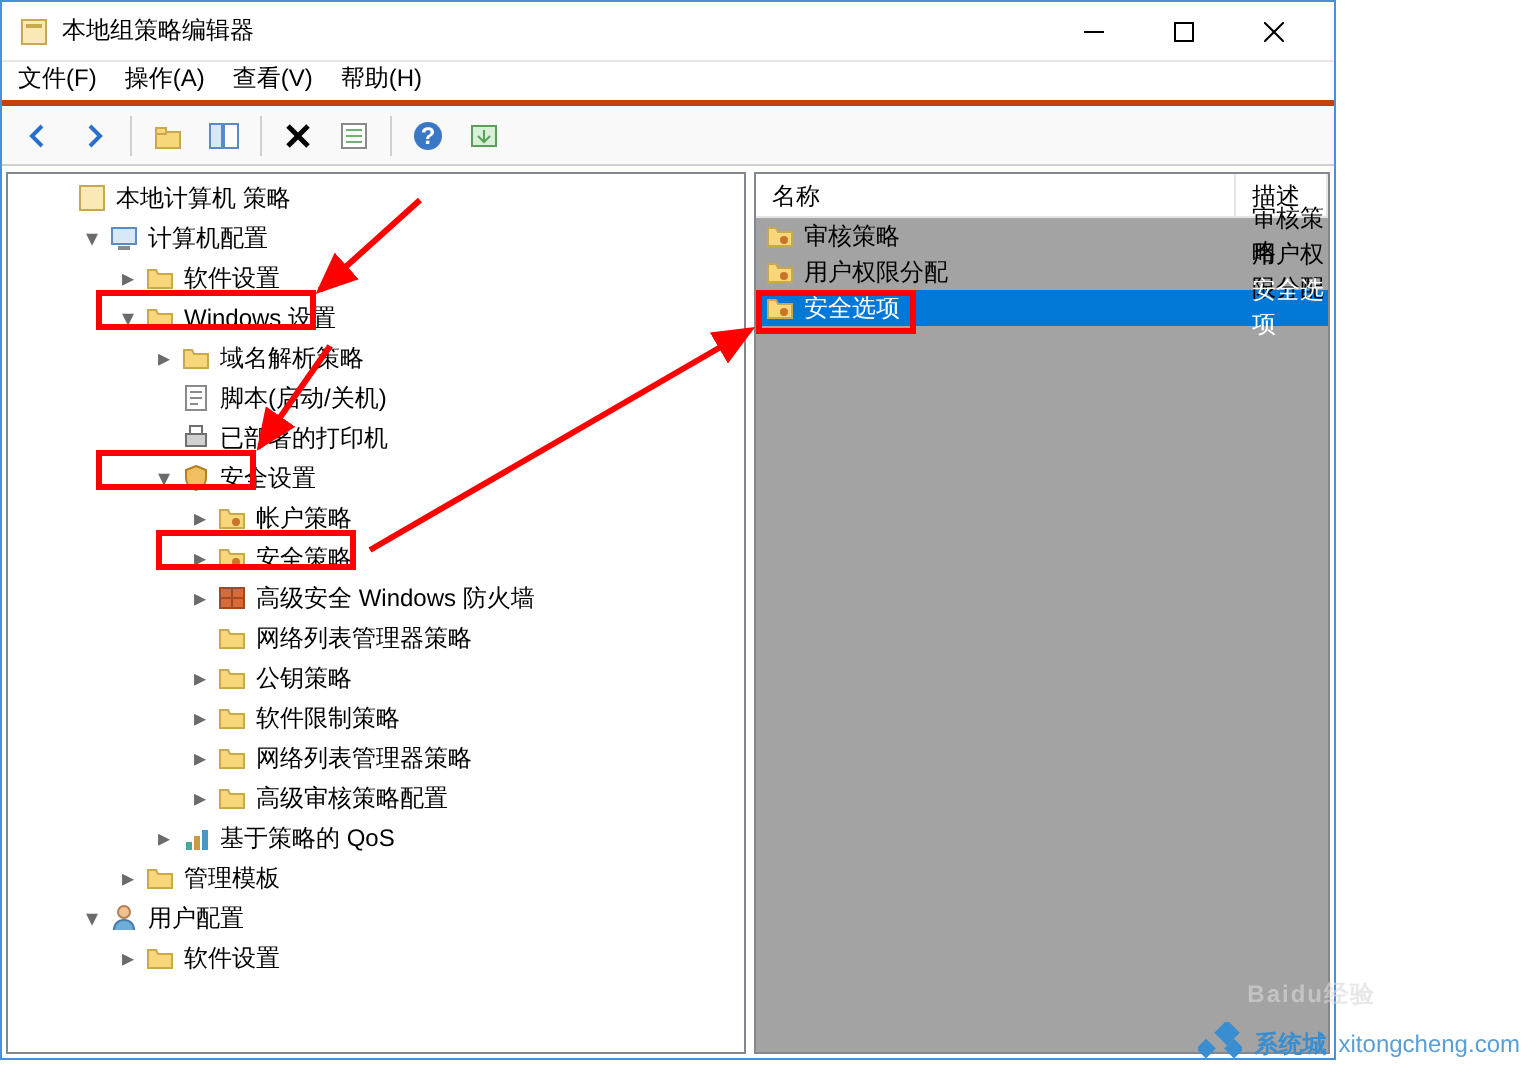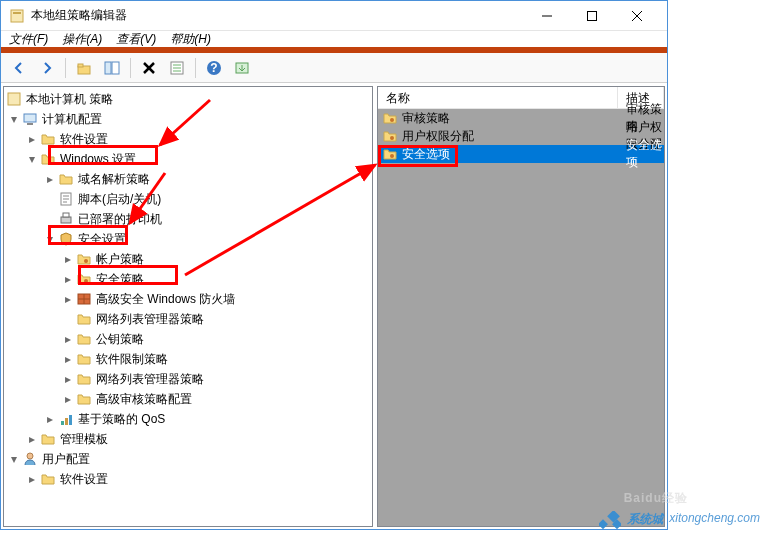--- a/index.html
+++ b/index.html
@@ -11,7 +11,7 @@
   .winbtns { display: flex; gap: 0; }
   .winbtn { width: 45px; height: 28px; display: flex; align-items: center; justify-content: center; }
   .winbtn svg { width: 10px; height: 10px; }
-  .menubar { height: 22px; display: flex; align-items: flex-start; padding: 0 8px; gap: 14px; border-bottom: 6px solid #c2410c; font-style: italic; }
+  .menubar { height: 22px; display: flex; align-items: flex-start; padding: 0 8px; gap: 14px; border-bottom: 3px solid #c2410c; }
   .menubar span { color: #000; }
   .toolbar { height: 30px; display: flex; align-items: center; padding: 0 6px; gap: 4px; border-bottom: 1px solid #d0d0d0; background: #f9f9f9; }
   .tbtn { width: 24px; height: 24px; display: flex; align-items: center; justify-content: center; border-radius: 2px; }

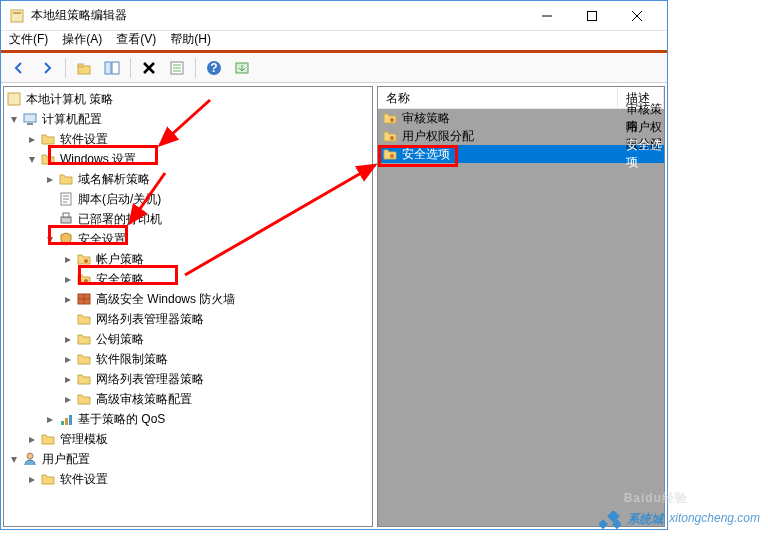--- a/index.html
+++ b/index.html
@@ -17,7 +17,7 @@
   .tbtn { width: 24px; height: 24px; display: flex; align-items: center; justify-content: center; border-radius: 2px; }
   .sep { width: 1px; height: 20px; background: #d0d0d0; margin: 0 2px; }
   .content { flex: 1; display: flex; border-top: 1px solid #fff; overflow: hidden; }
-  .left-pane { width: 370px; border: 1px solid #828790; margin: 2px; overflow-y: scroll; position: relative; background: #fff; }
+  .left-pane { width: 370px; border: 1px solid #828790; margin: 2px; overflow-y: scroll; position: relative; background: #fff; padding-left: 32px; }
   .right-pane { flex: 1; border: 1px solid #828790; margin: 2px; display: flex; flex-direction: column; background: #a3a3a3; overflow-y: scroll; }
   .tree { padding: 2px 0; }
   .tree-node { display: flex; align-items: center; height: 20px; white-space: nowrap; padding-right: 8px; position: relative; }

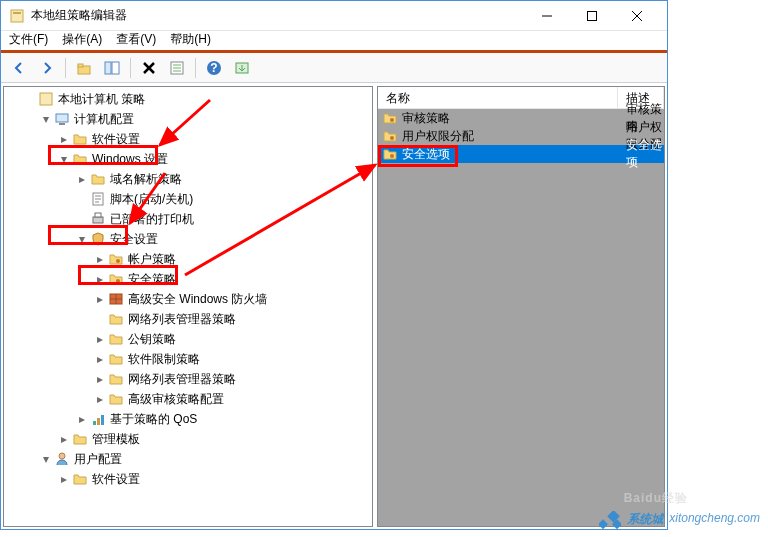--- a/index.html
+++ b/index.html
@@ -38,7 +38,7 @@
   
   .red-box { position: absolute; border: 3px solid #ff0000; pointer-events: none; z-index: 100; }
   .red-arrow { position: absolute; pointer-events: none; z-index: 101; }
-  .watermark { position: absolute; right: 8px; bottom: 4px; font-size: 13px; color: #5a9ed8; font-style: italic; z-index: 50; display:flex; align-items:flex-start; gap:6px;}
+  .watermark { position: absolute; right: 8px; bottom: 4px; font-size: 13px; color: #5a9ed8; z-index: 50; display:flex; align-items:center; gap:6px;}
   .wm-baidu { position: absolute; right: 80px; bottom: 30px; color: #d9d9d9; font-size: 20px; font-weight: bold; opacity: .6; letter-spacing: 1px; z-index: 45;}
   ::-webkit-scrollbar { width: 17px; }
   ::-webkit-scrollbar-track { background: #f0f0f0; }

